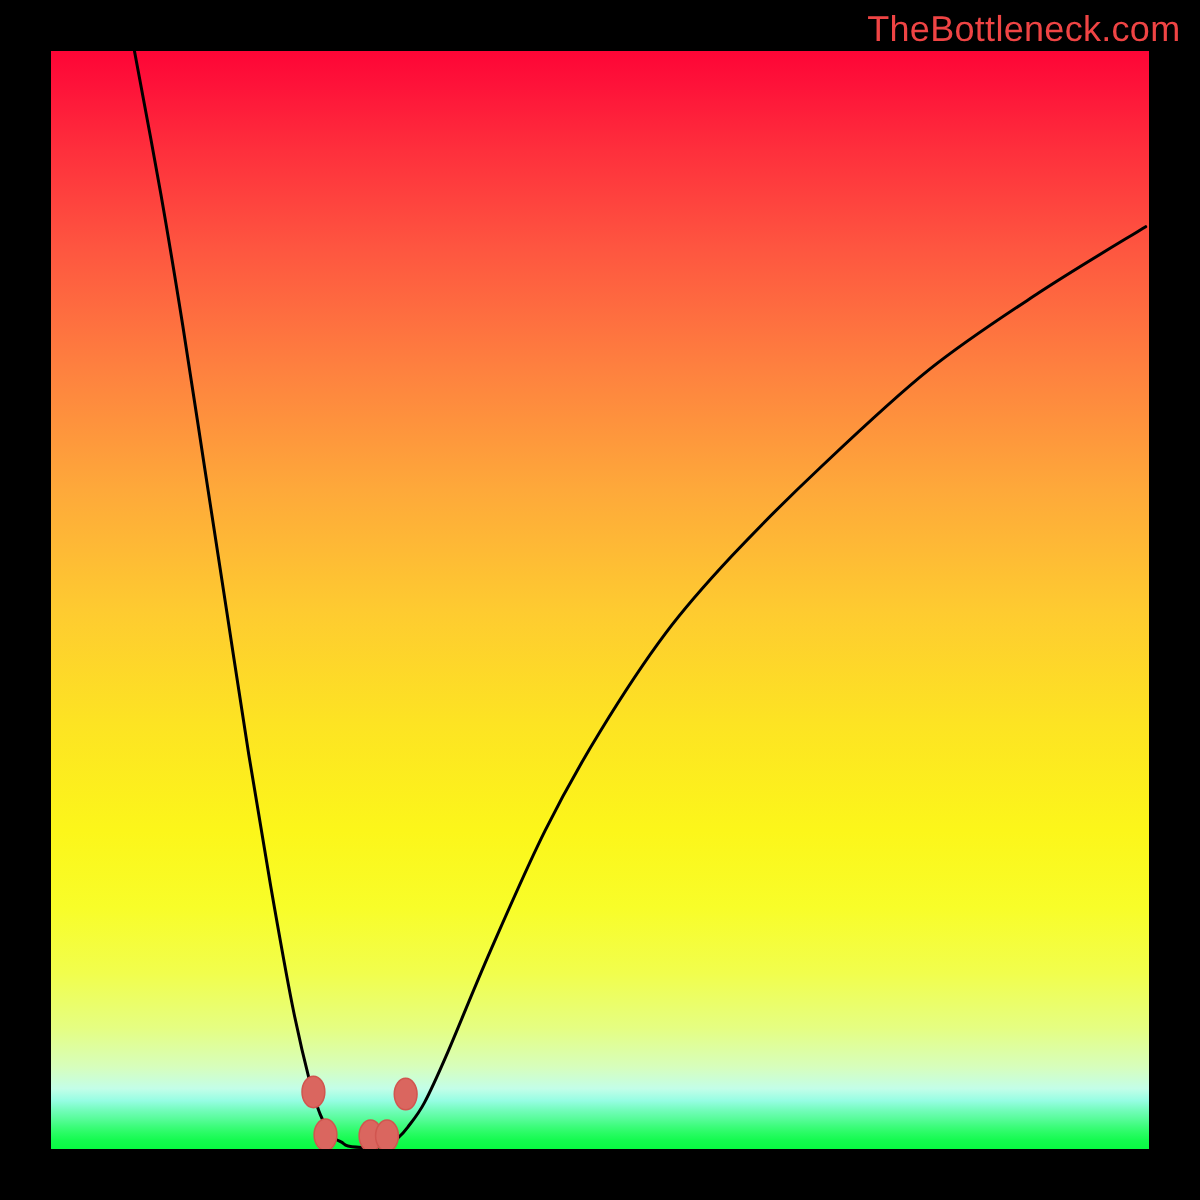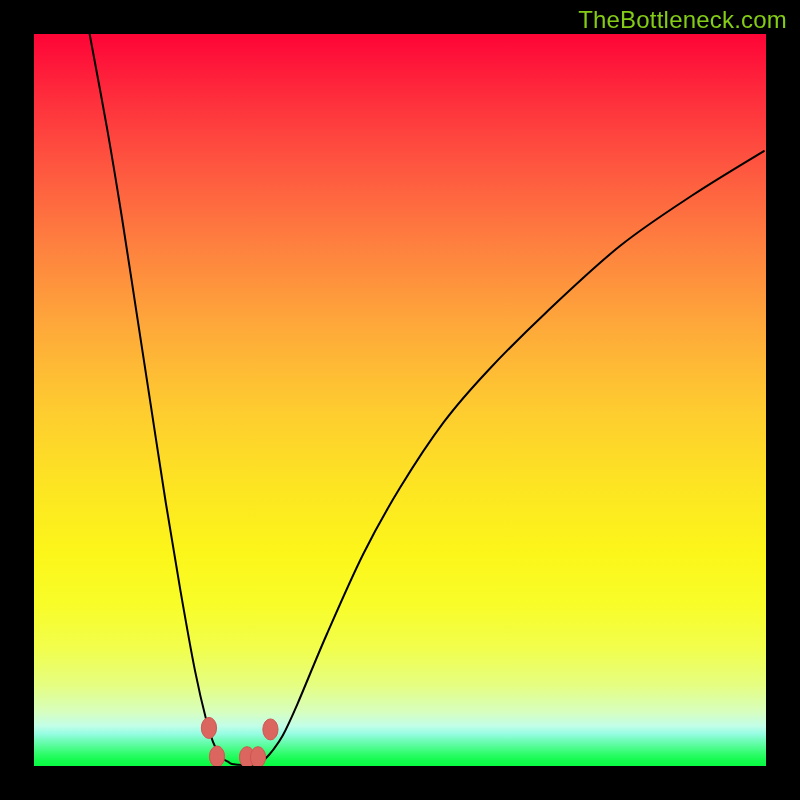--- a/index.html
+++ b/index.html
@@ -63,7 +63,7 @@
     position: absolute;
     top: 6px;
     right: 13px;
-    color: #84cc16;
+    color: #ef4444;
     font-size: 24px;
     font-weight: 400;
     letter-spacing: 0.2px;

